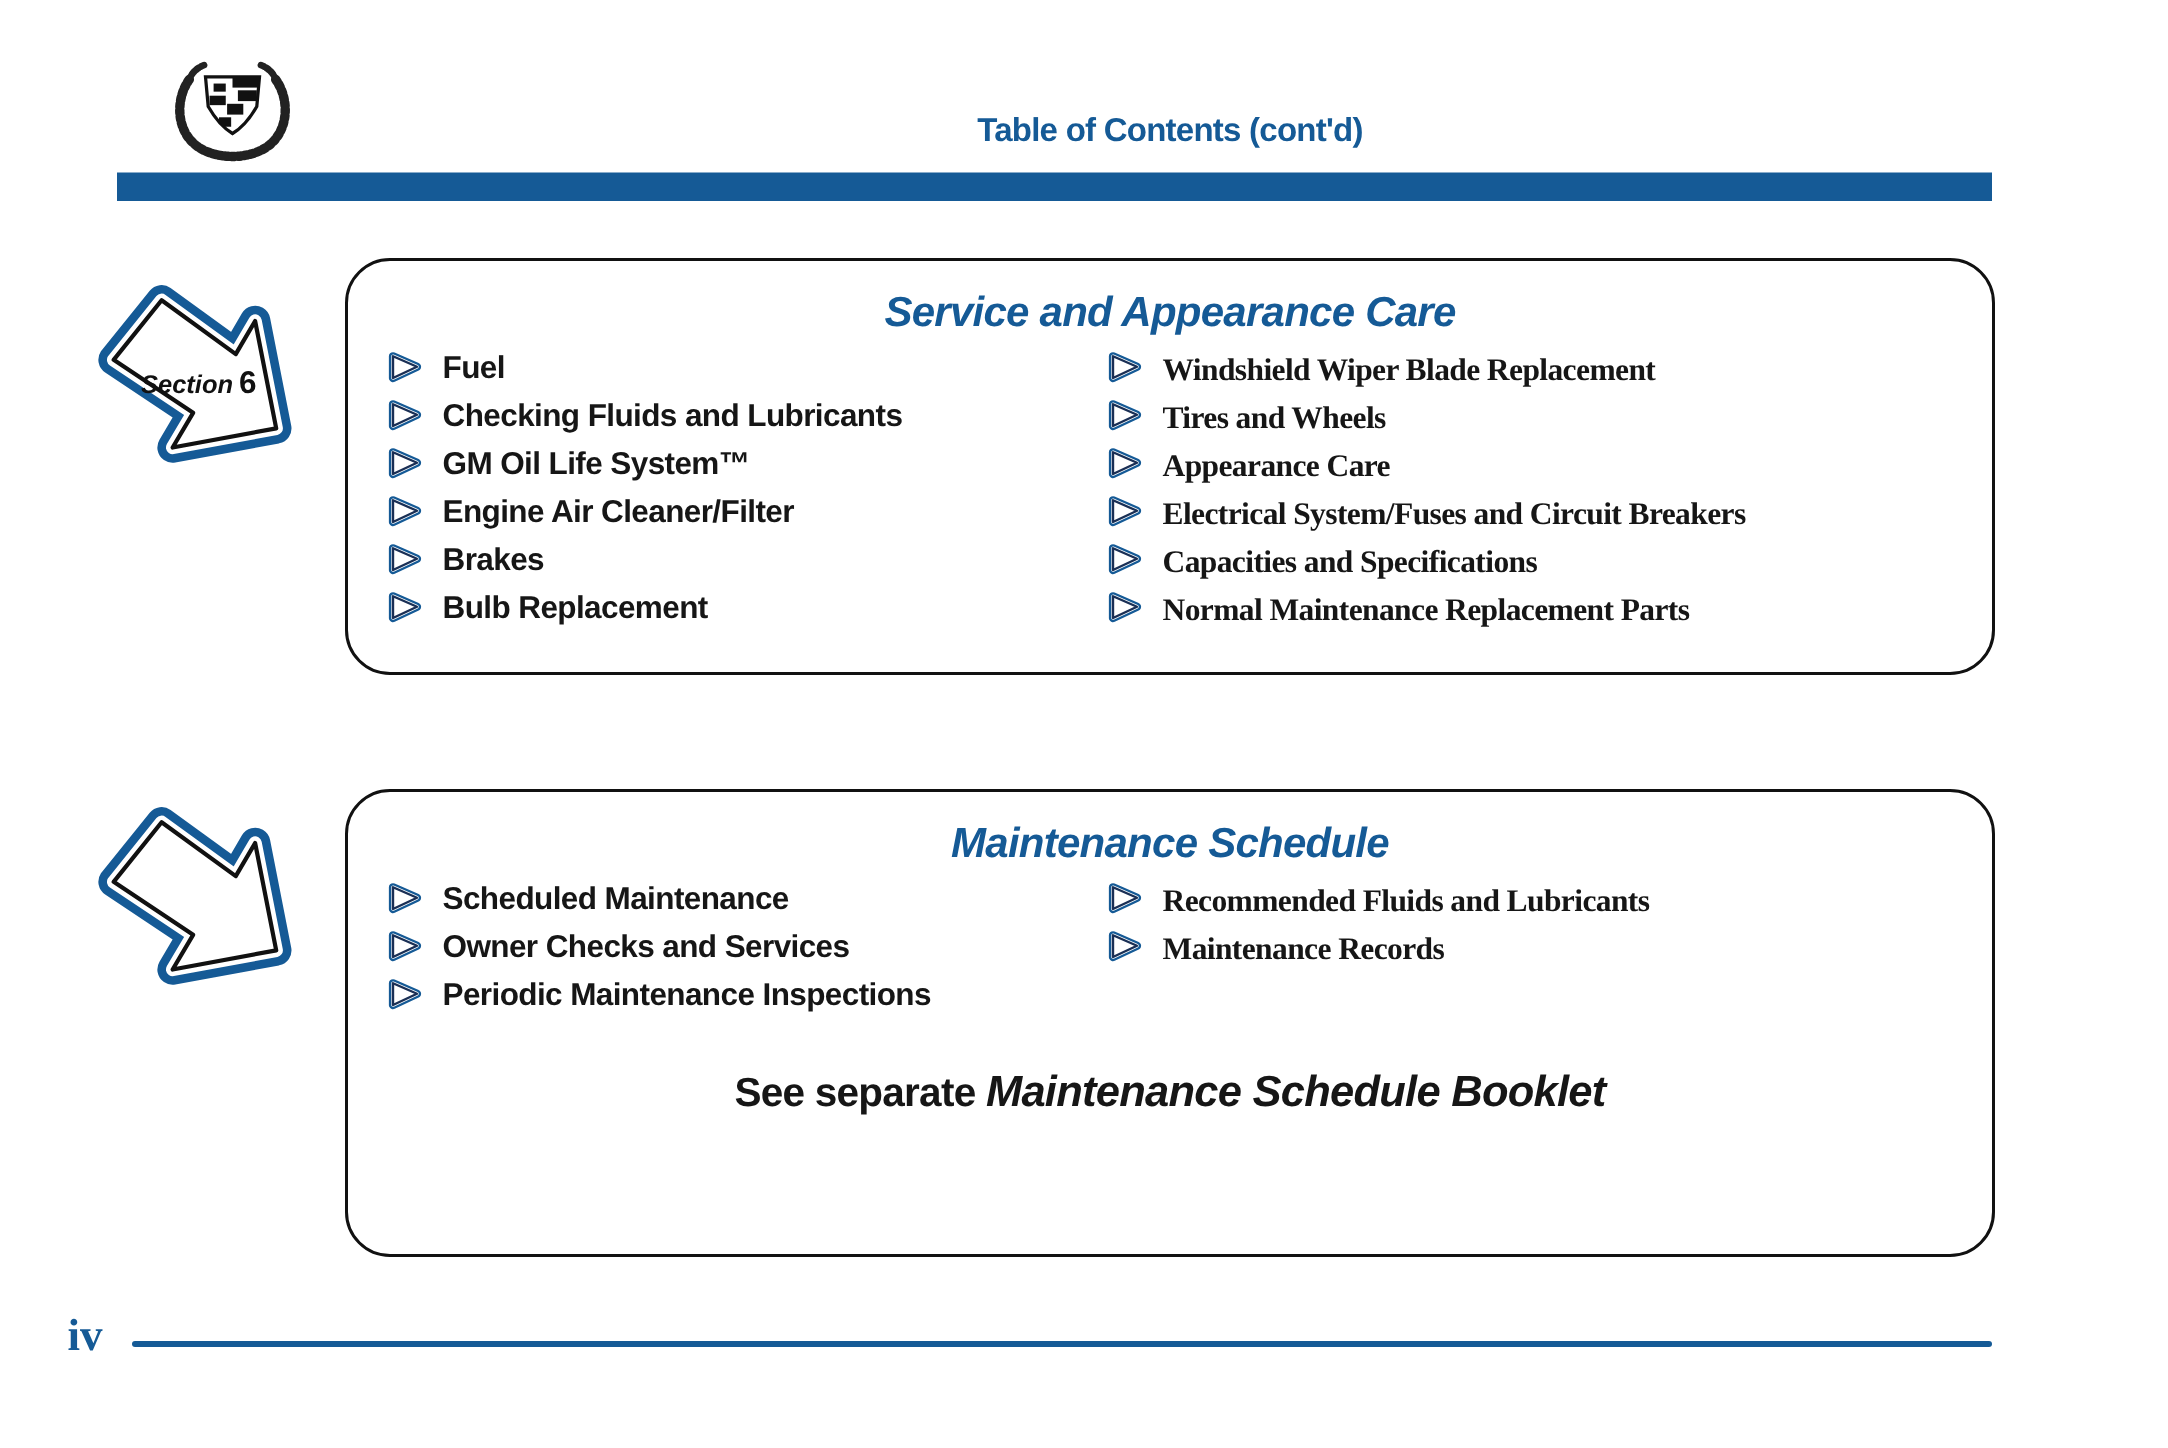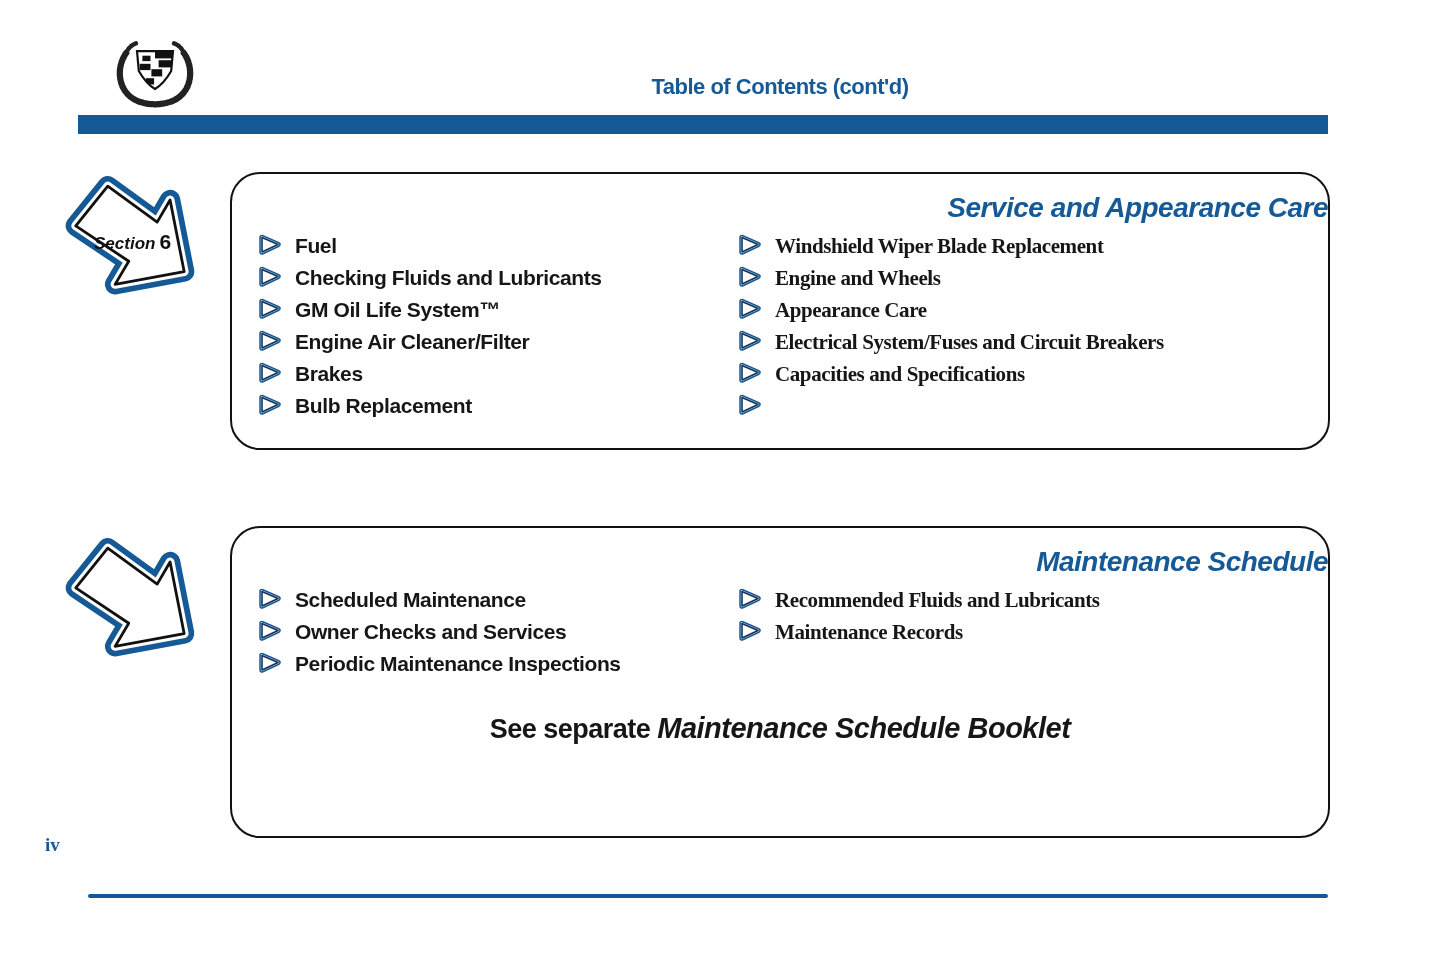--- a/index.html
+++ b/index.html
@@ -28,7 +28,7 @@
   .box-service { top: 172px; height: 278px; }
   .box-maint   { top: 526px; height: 312px; }
   .box-title {
-    text-align: right; font-size: 28px; font-weight: bold; font-style: italic;
+    text-align: center; font-size: 28px; font-weight: bold; font-style: italic;
     color: var(--accent); letter-spacing: -0.5px; margin-top: 18px;
   }
   .cols { position: absolute; top: 60px; left: 0; right: 0; }

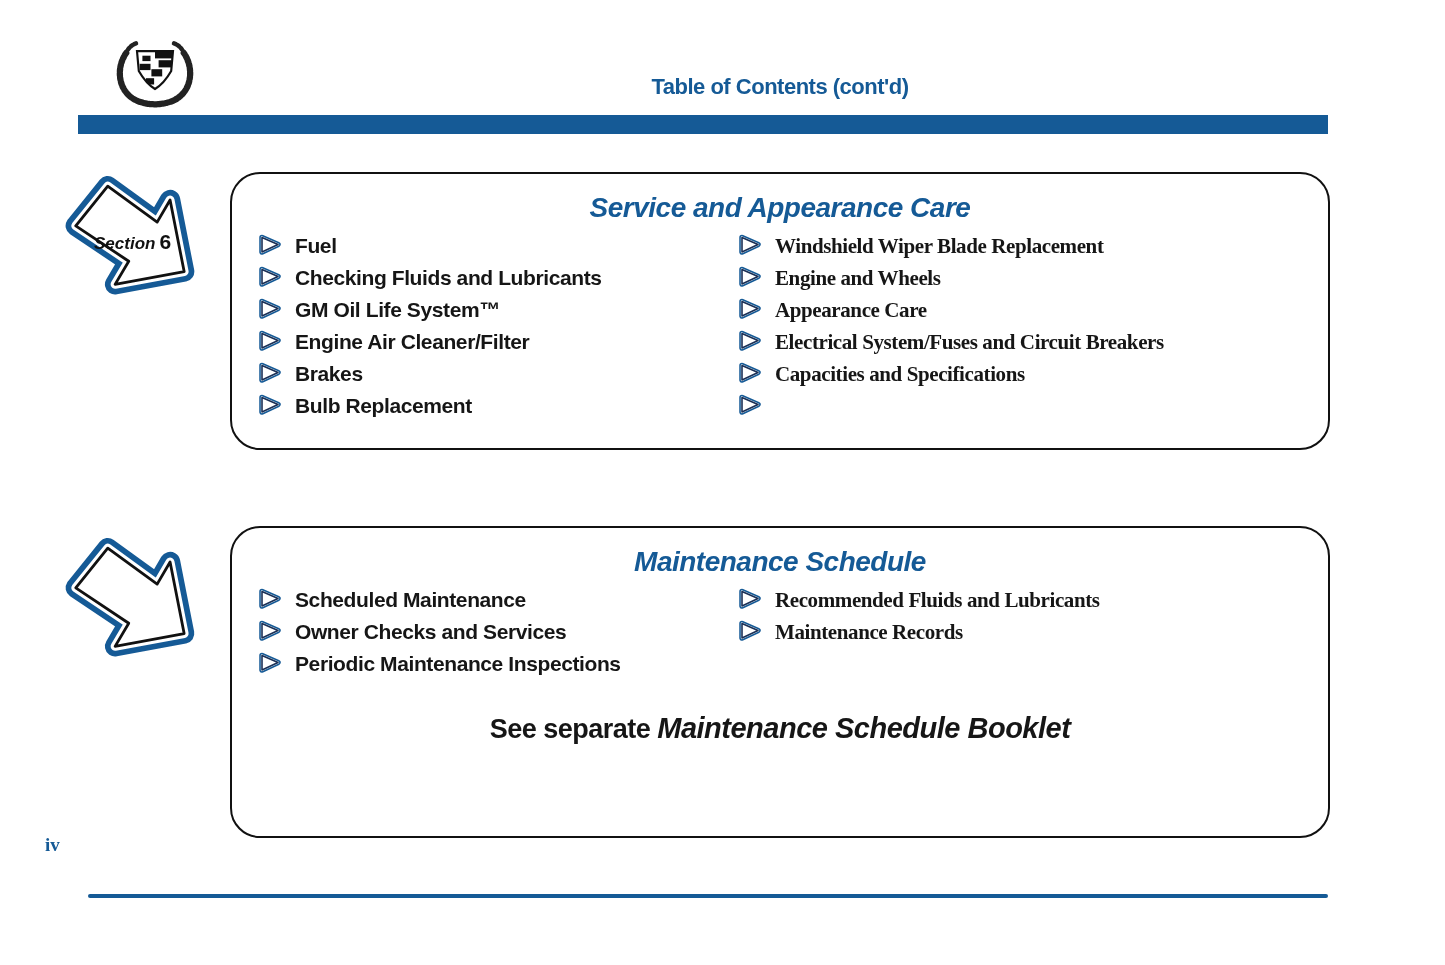--- a/index.html
+++ b/index.html
@@ -51,7 +51,7 @@
 
   
   .pointer { position: absolute; left: 62px; width: 146px; height: 140px; }
-  .pointer-1 { top: 170px; }
+  .pointer-1 { top: 184px; }
   .pointer-2 { top: 532px; }
   .pointer svg { display: block; width: 100%; height: 100%; overflow: visible; }
   .section-tag {

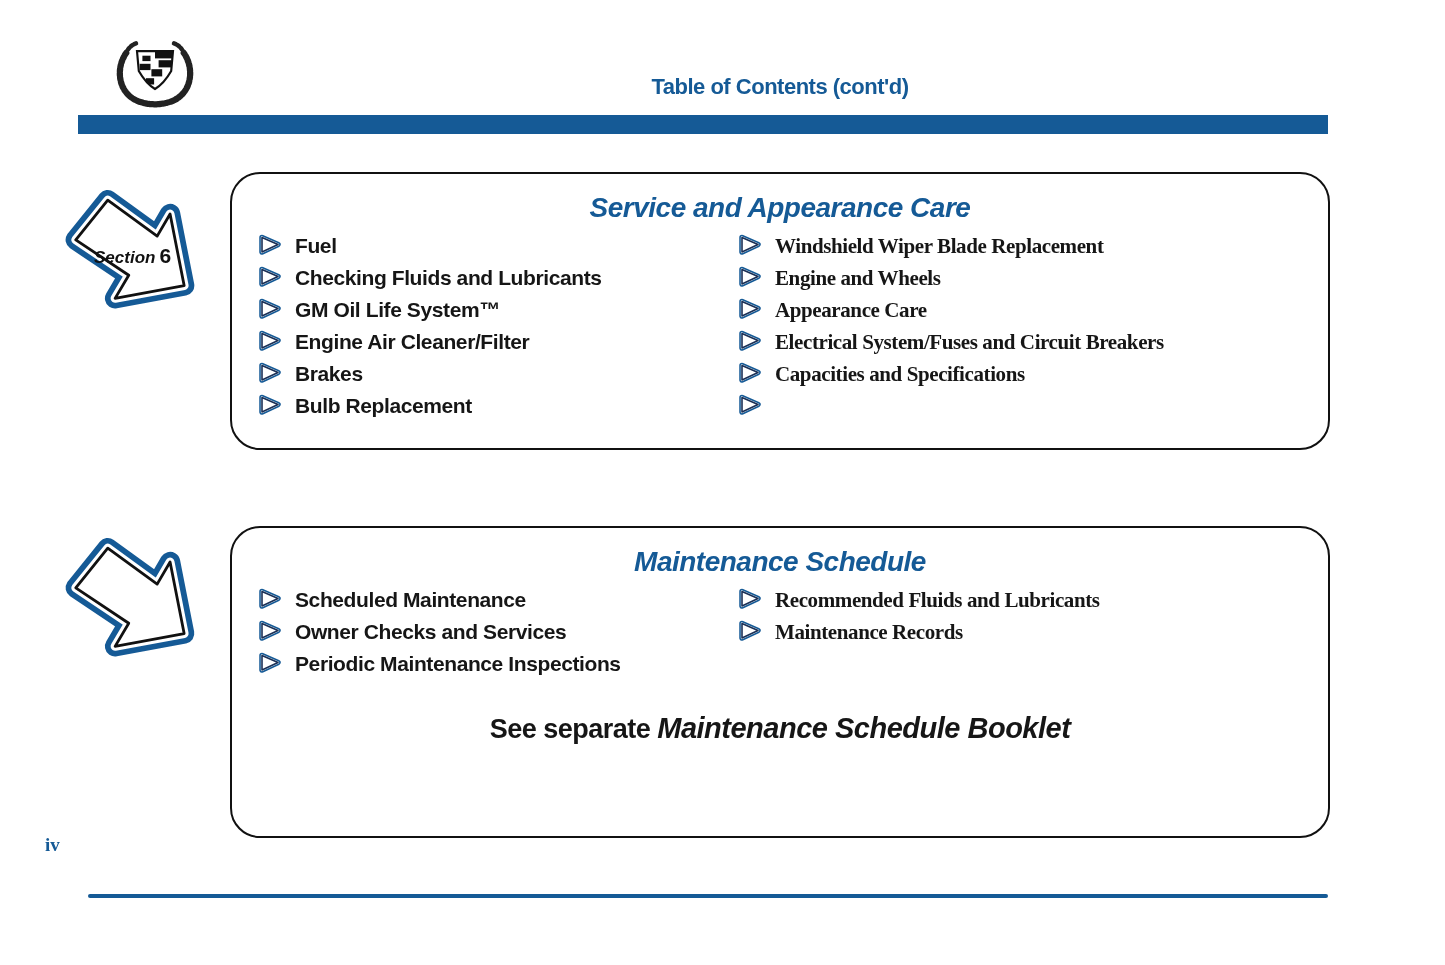--- a/index.html
+++ b/index.html
@@ -199,7 +199,7 @@
               <use href="#tri-bullet"></use>
             </svg>
           </span>
-        <span class="toc-label">Engine and Wheels</span>
+        <span class="toc-label">Tires and Wheels</span>
       </li>
       <li class="toc-item">
         <span class="bullet">

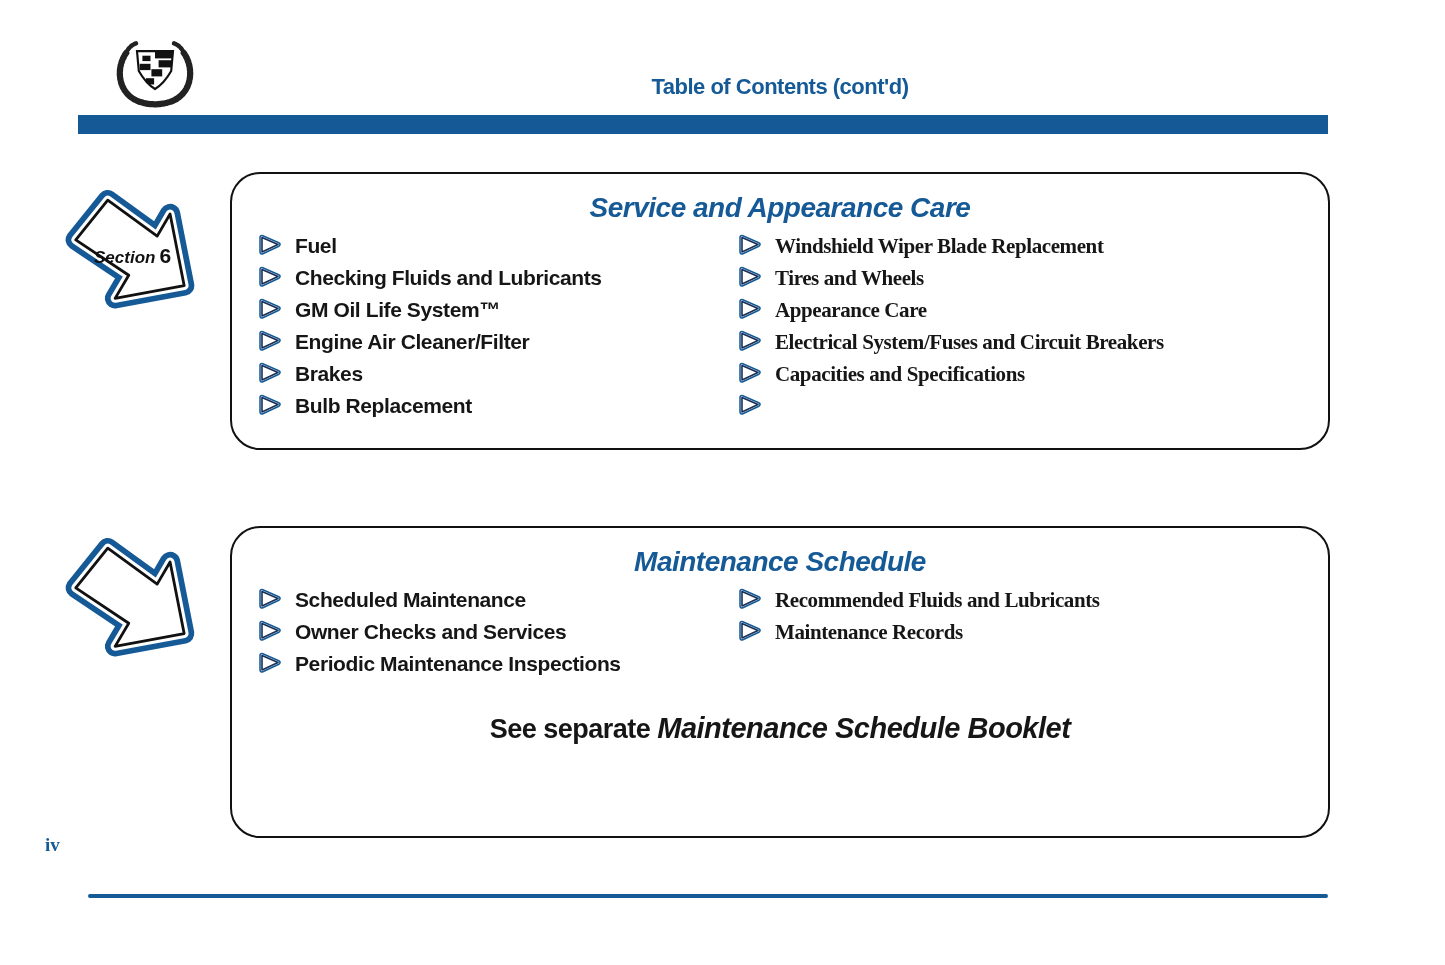--- a/index.html
+++ b/index.html
@@ -231,6 +231,7 @@
               <use href="#tri-bullet"></use>
             </svg>
           </span>
+        <span class="toc-label">Normal Maintenance Replacement Parts</span>
       </li>
     </ul>
   </div>

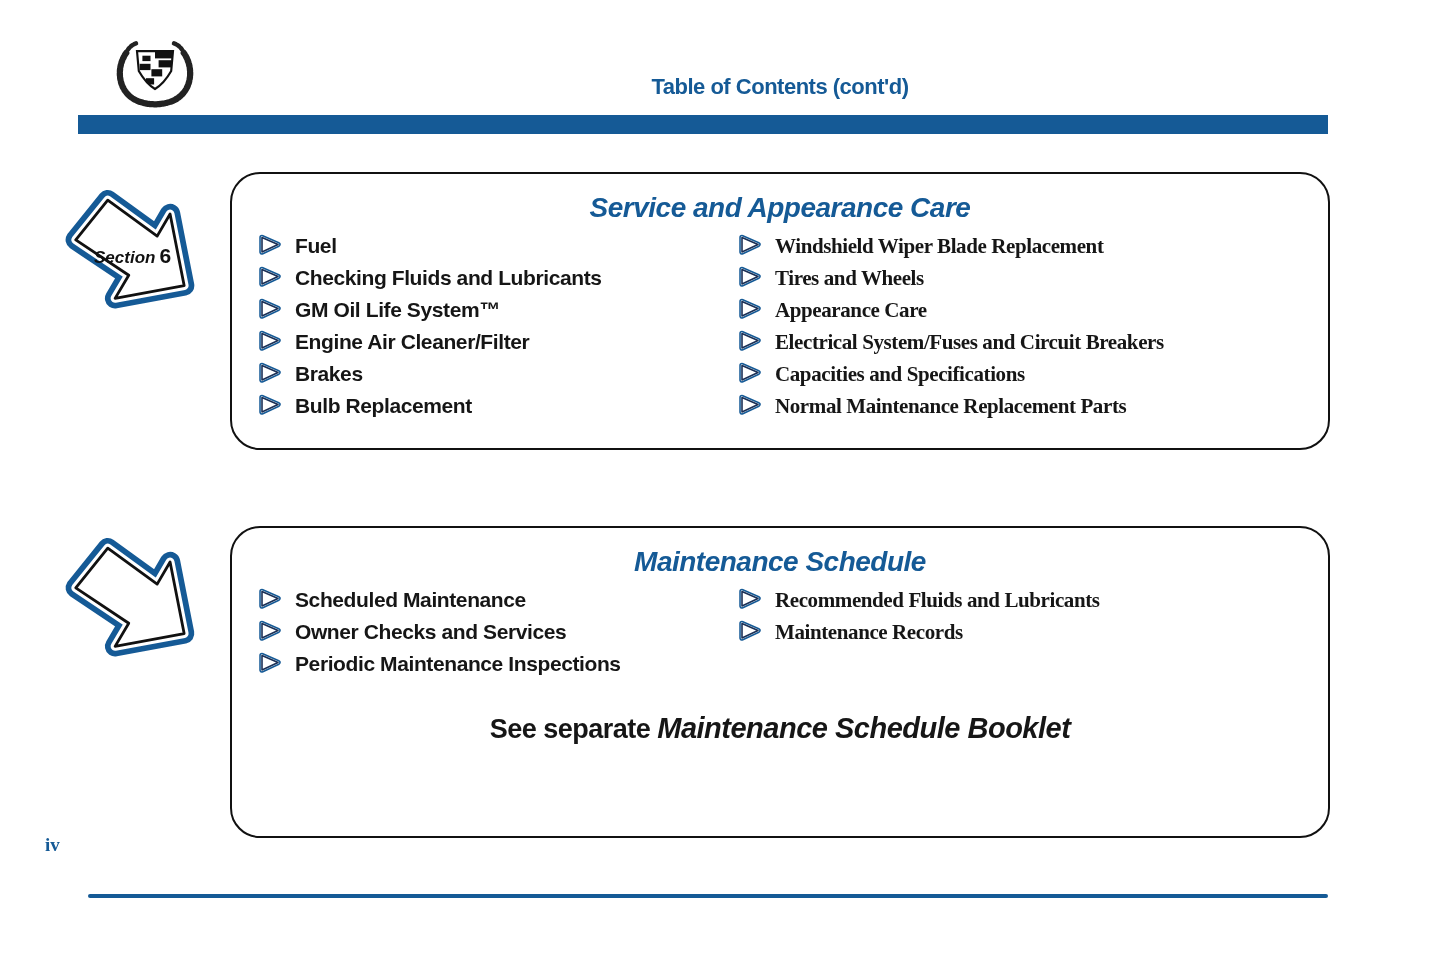--- a/index.html
+++ b/index.html
@@ -63,9 +63,9 @@
 
   
   .page-number {
-    position: absolute; left: 45px; top: 834px;
+    position: absolute; left: 45px; top: 874px;
     font-family: "Liberation Serif", serif; font-weight: bold;
-    font-size: 19px; color: var(--accent);
+    font-size: 30px; color: var(--accent);
   }
   .footer-rule {
     position: absolute; left: 88px; top: 894px; width: 1240px; height: 4px;

